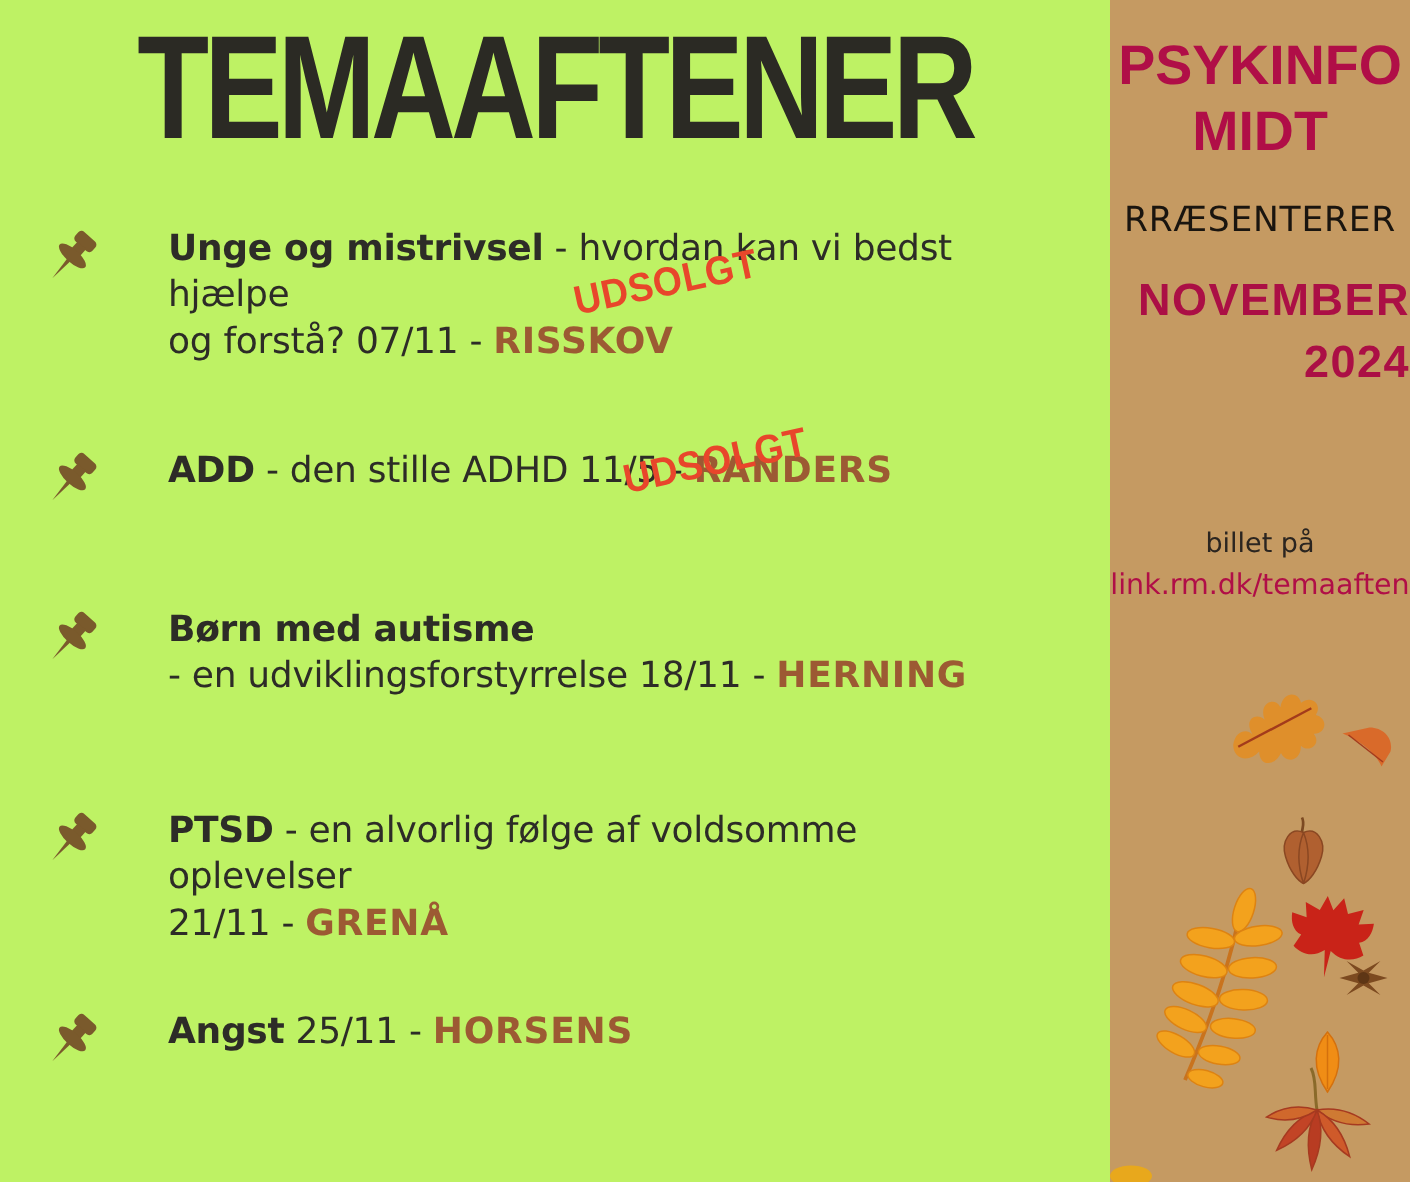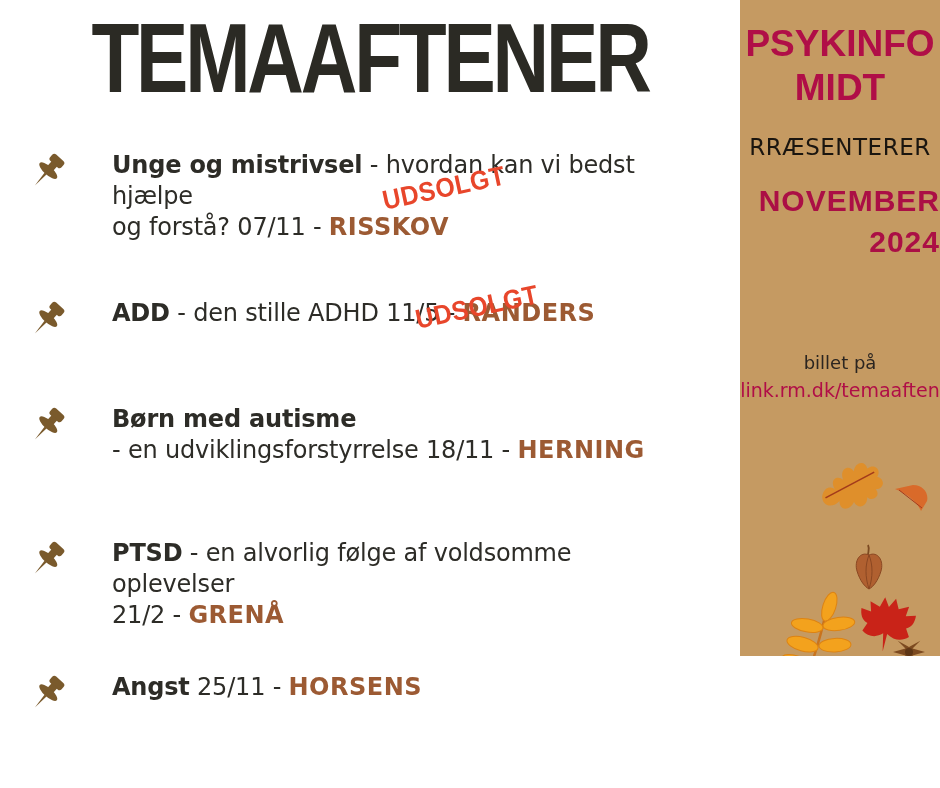--- a/index.html
+++ b/index.html
@@ -5,7 +5,7 @@
   html,body{margin:0;padding:0;background:#555;}
   .poster{
     position:relative;width:940px;height:788px;overflow:hidden;
-    background:#ffffff;font-family:"DejaVu Sans",sans-serif;color:#2d2c27;
+    background:#bef264;font-family:"DejaVu Sans",sans-serif;color:#2d2c27;
   }
   
   .main{position:absolute;left:0;top:0;width:740px;height:788px;}

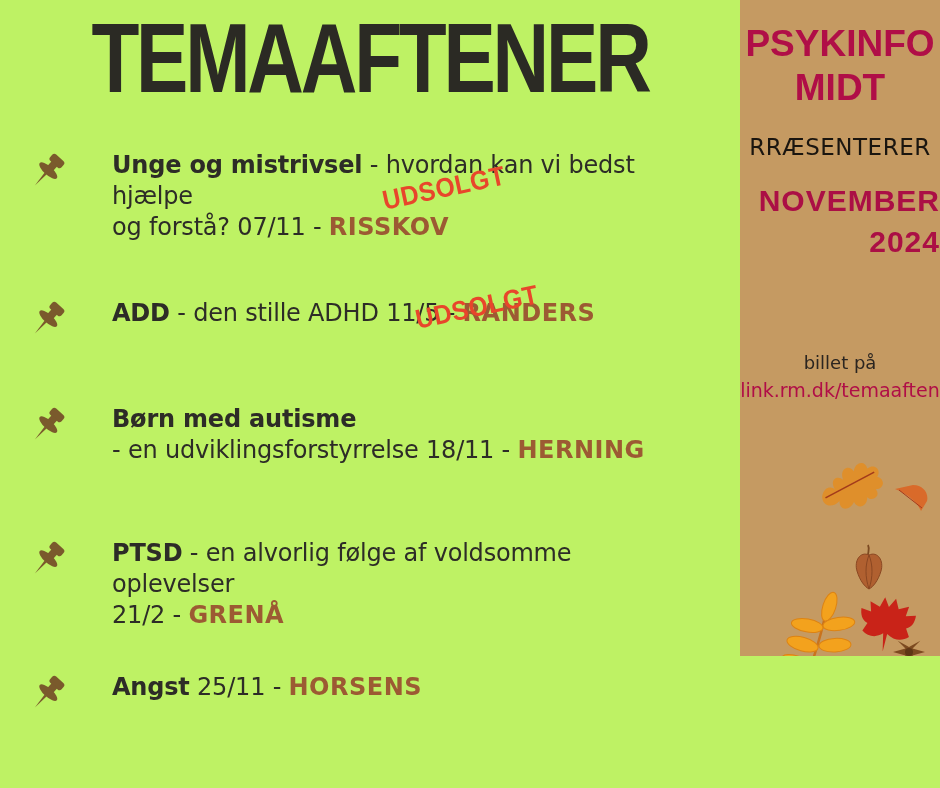--- a/index.html
+++ b/index.html
@@ -28,7 +28,7 @@
   }
   
   .sidebar{
-    position:absolute;left:740px;top:0;width:200px;height:656px;
+    position:absolute;left:740px;top:0;width:200px;height:788px;
     background:#c59a62;text-align:center;overflow:hidden;
   }
   .brand{

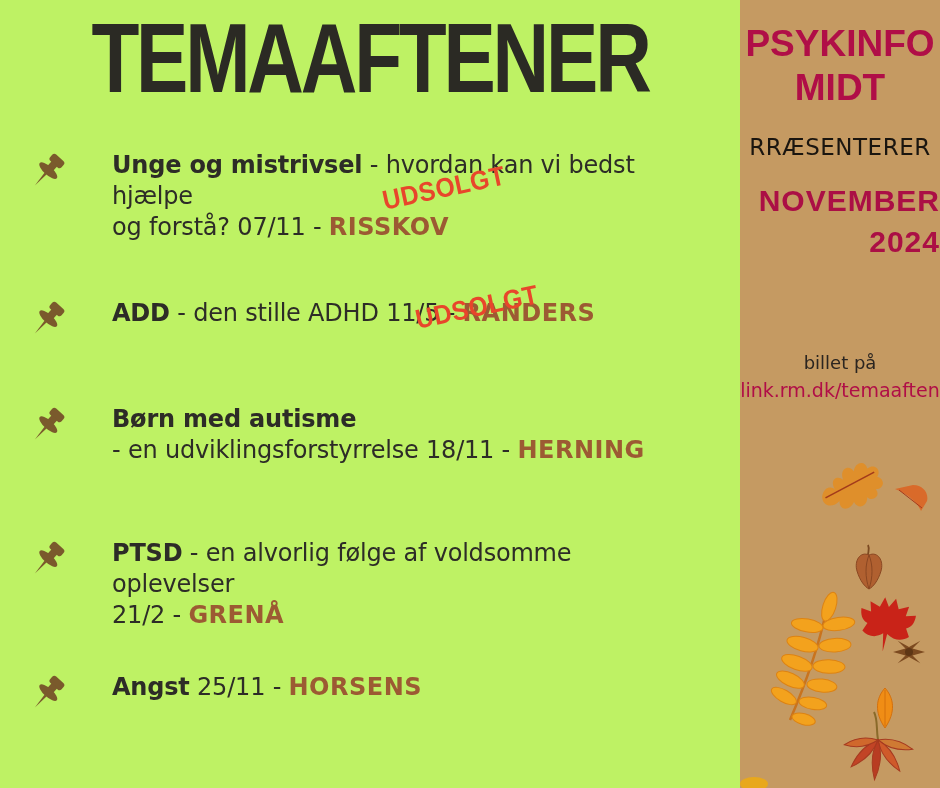--- a/index.html
+++ b/index.html
@@ -114,7 +114,7 @@
         </g>
       </svg>
       <span class="lead">PTSD</span><span> - en alvorlig følge af voldsomme oplevelser</span><br>
-      <span>21/2 - </span><span class="city">GRENÅ</span>
+      <span>21/11 - </span><span class="city">GRENÅ</span>
     </div>
 
     <div class="event" style="top:672px">

